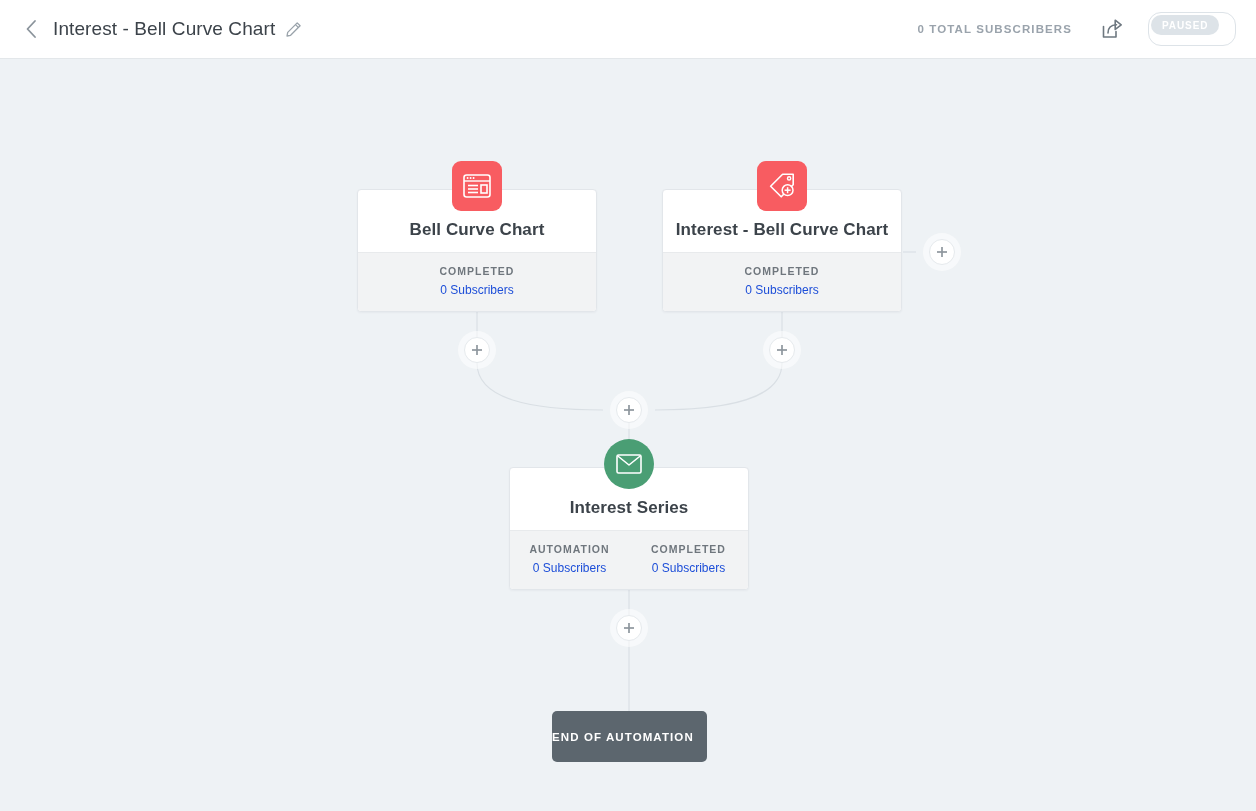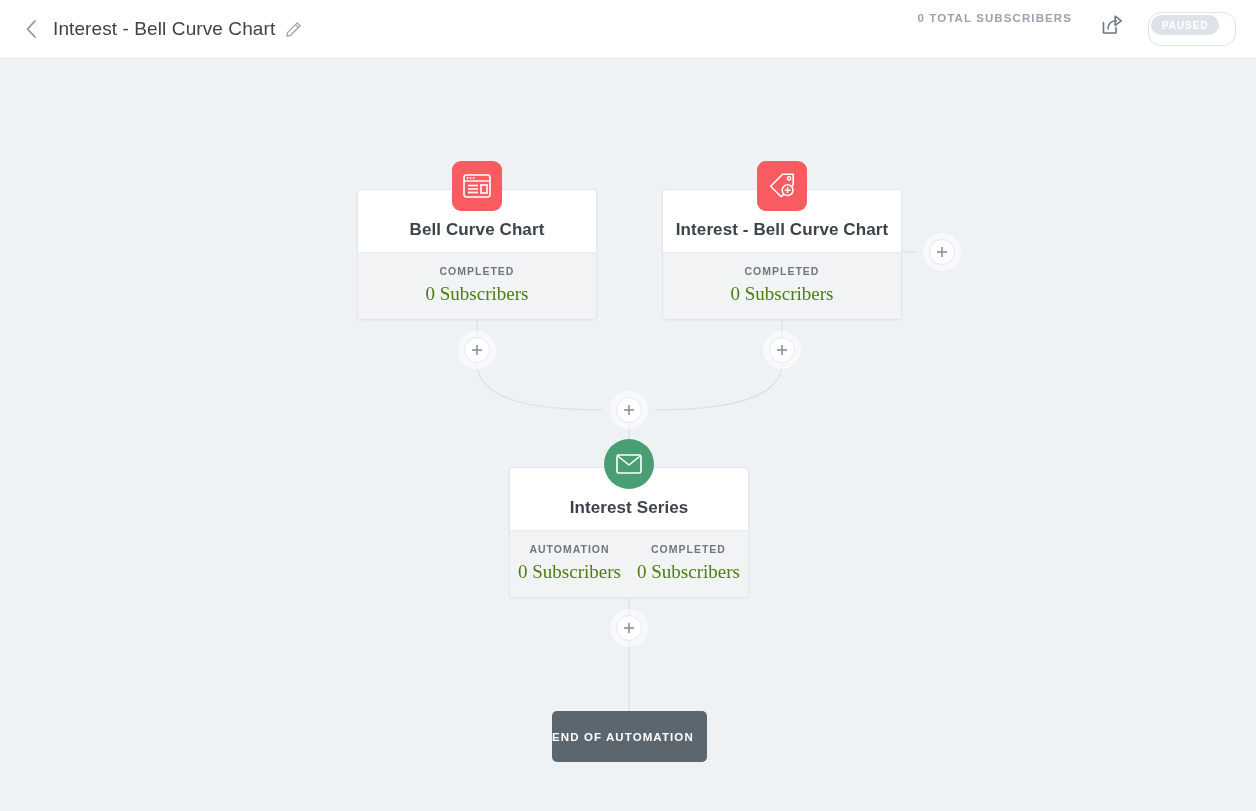--- a/index.html
+++ b/index.html
@@ -33,7 +33,7 @@
     cursor: pointer;
   }
   .header-right {
-    margin-left: auto; display: flex; 
+    margin-left: auto; display: flex; align-items: center;
     padding-right: 20px;
   }
   .subscriber-count {

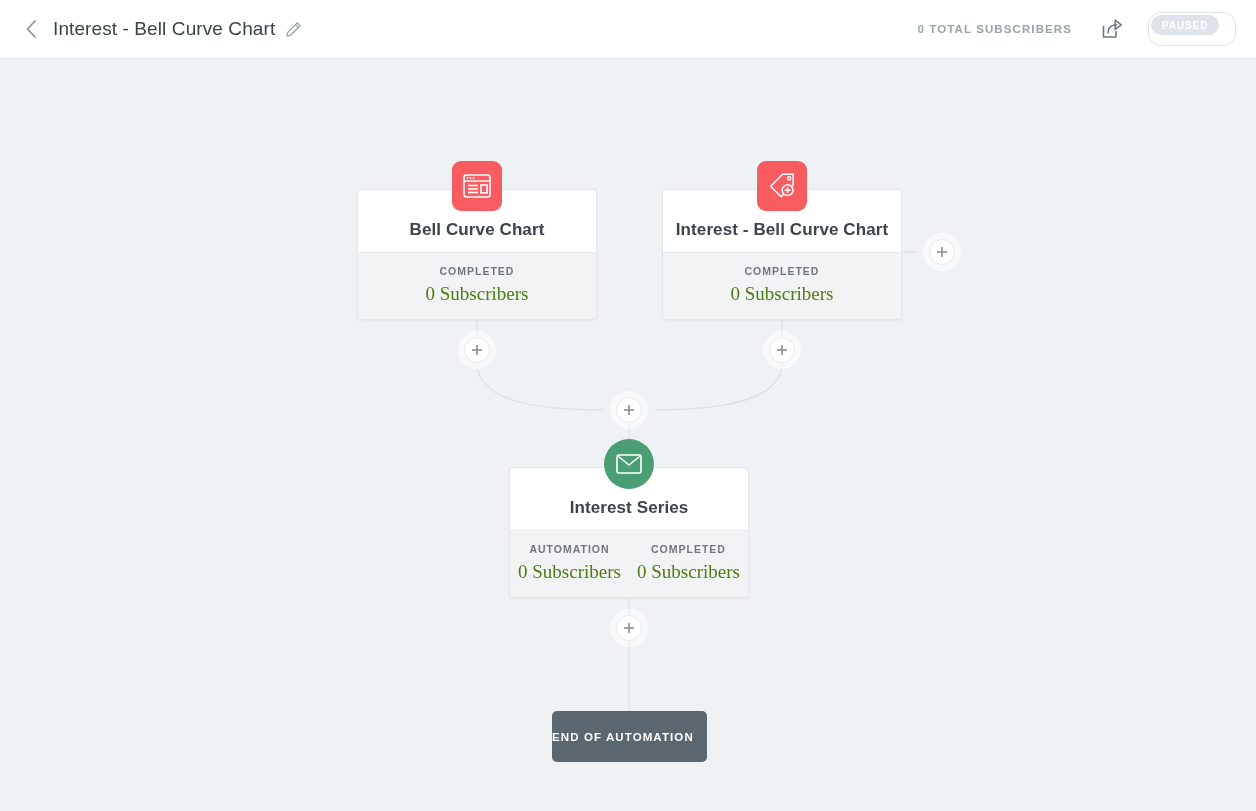--- a/index.html
+++ b/index.html
@@ -91,7 +91,7 @@
     font-size: 10.5px; font-weight: bold; letter-spacing: 1px;
     color: #6f767d; margin-bottom: 6px;
   }
-  .stat-value { font-size: 19px; color: #4d7c0f; font-family: Liberation Serif, serif; }
+  .stat-value { font-size: 12px; color: #1d4ed8; }
 
   
   .node-icon {

